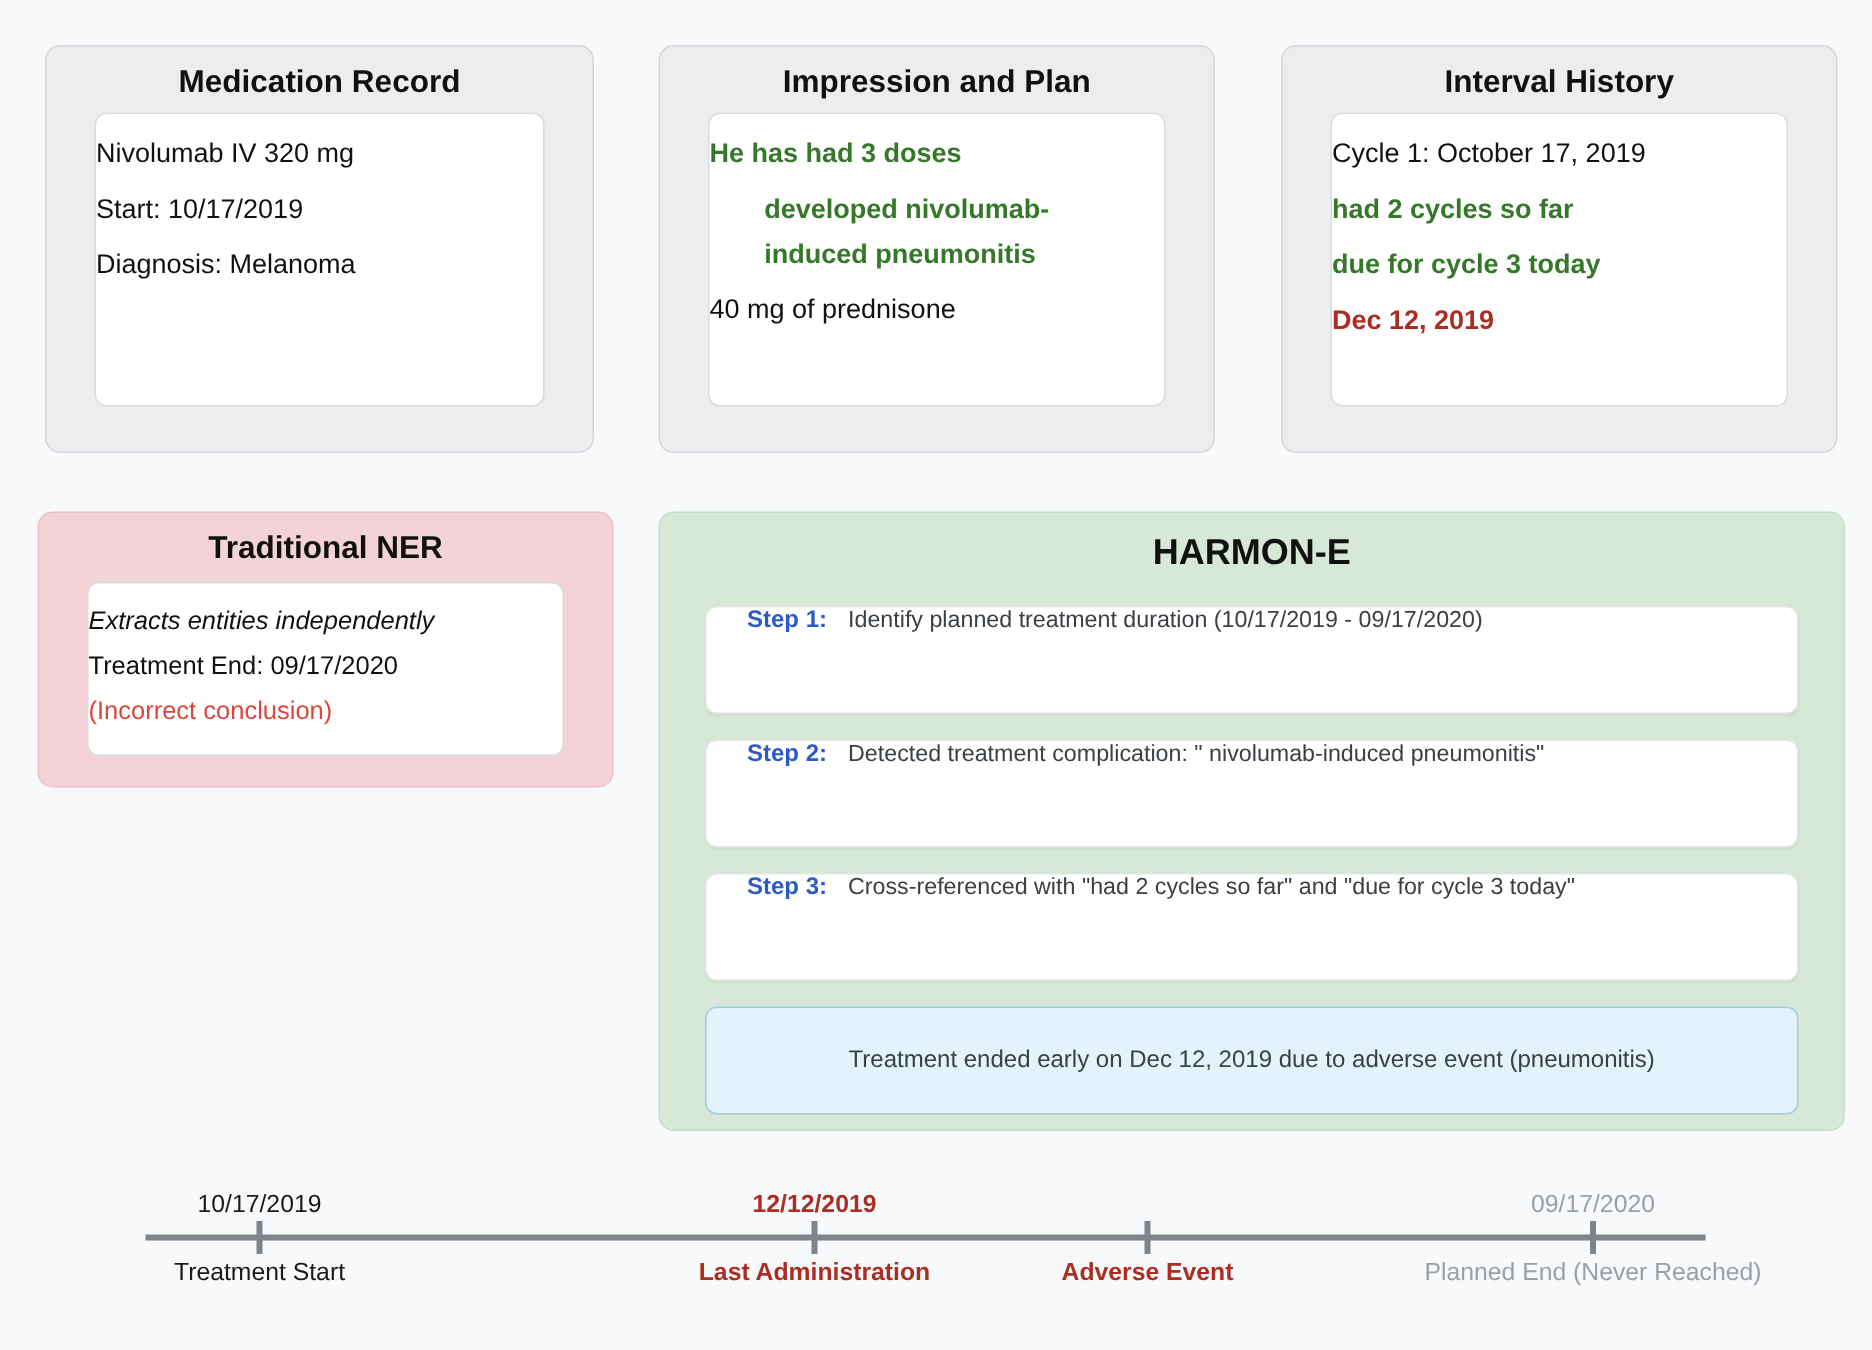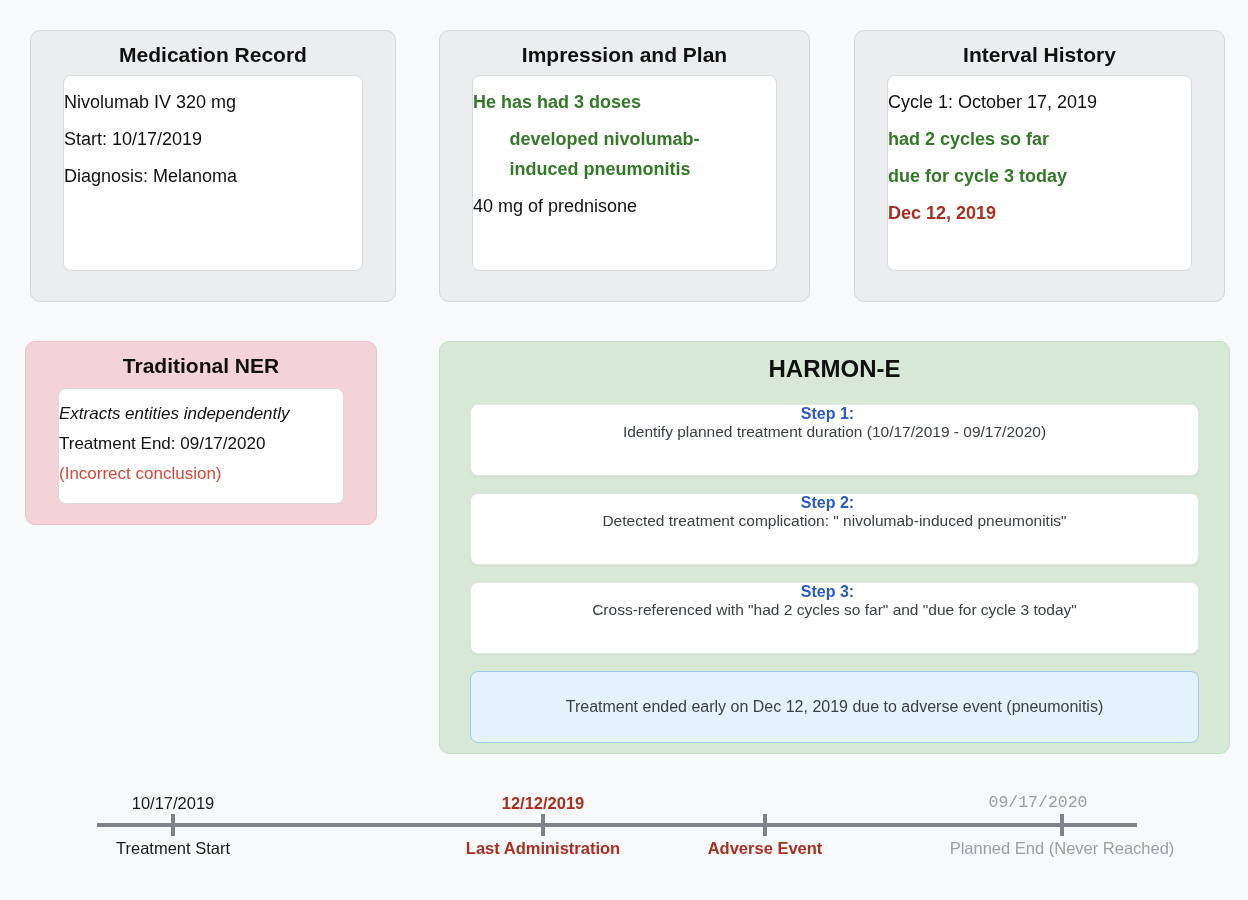--- a/index.html
+++ b/index.html
@@ -99,7 +99,7 @@
     </div>
   </section>
 
-  <section class="card pink" style="left:25px; top:341px; width:352px; height:184px;">
+  <section class="card pink" style="left:25px; top:341px; width:384px; height:184px;">
     <h2 class="card-title">Traditional NER</h2>
     <div class="inner short">
       <div class="ln-sm italic">Extracts entities independently</div>

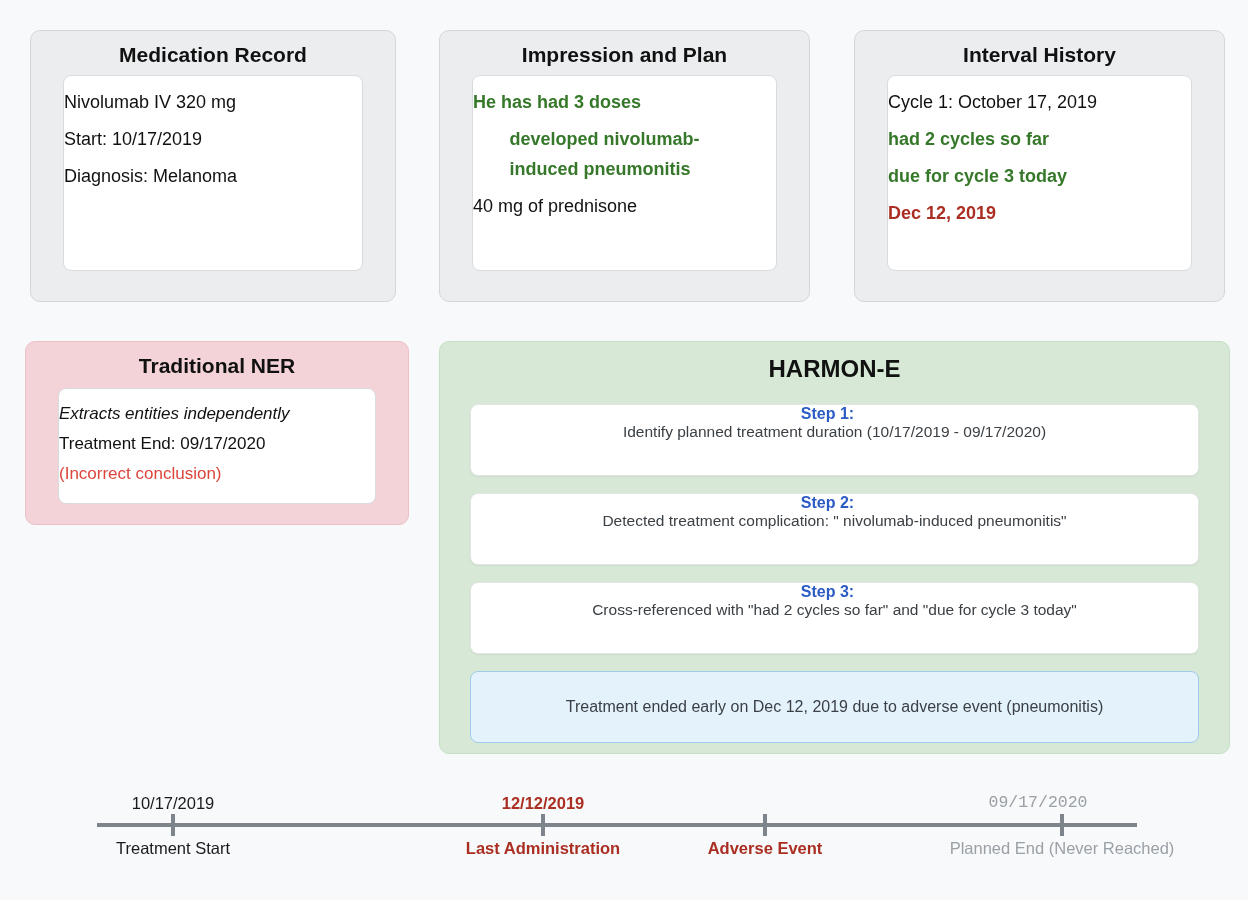--- a/index.html
+++ b/index.html
@@ -42,8 +42,8 @@
     position: absolute; left: 30px; right: 30px; height: 72px;
     background: #fff; border: 1px solid #e2e6e2; border-radius: 8px;
     box-shadow: 0 1px 2px rgba(0,0,0,0.05);
-    display: flex; align-items: center; padding: 0 27px; box-sizing: border-box;
-    font-size: 15.5px; color: #3b4045; flex-direction: column;
+    display: flex; align-items: flex-start; padding: 0 27px; box-sizing: border-box;
+    font-size: 15.5px; color: #3b4045;
   }
   .step-label { color: var(--step-blue, #2b5bc4); font-weight: bold; margin-right: 14px; font-size: 16px; white-space: nowrap; }
   .step-text { white-space: nowrap; }

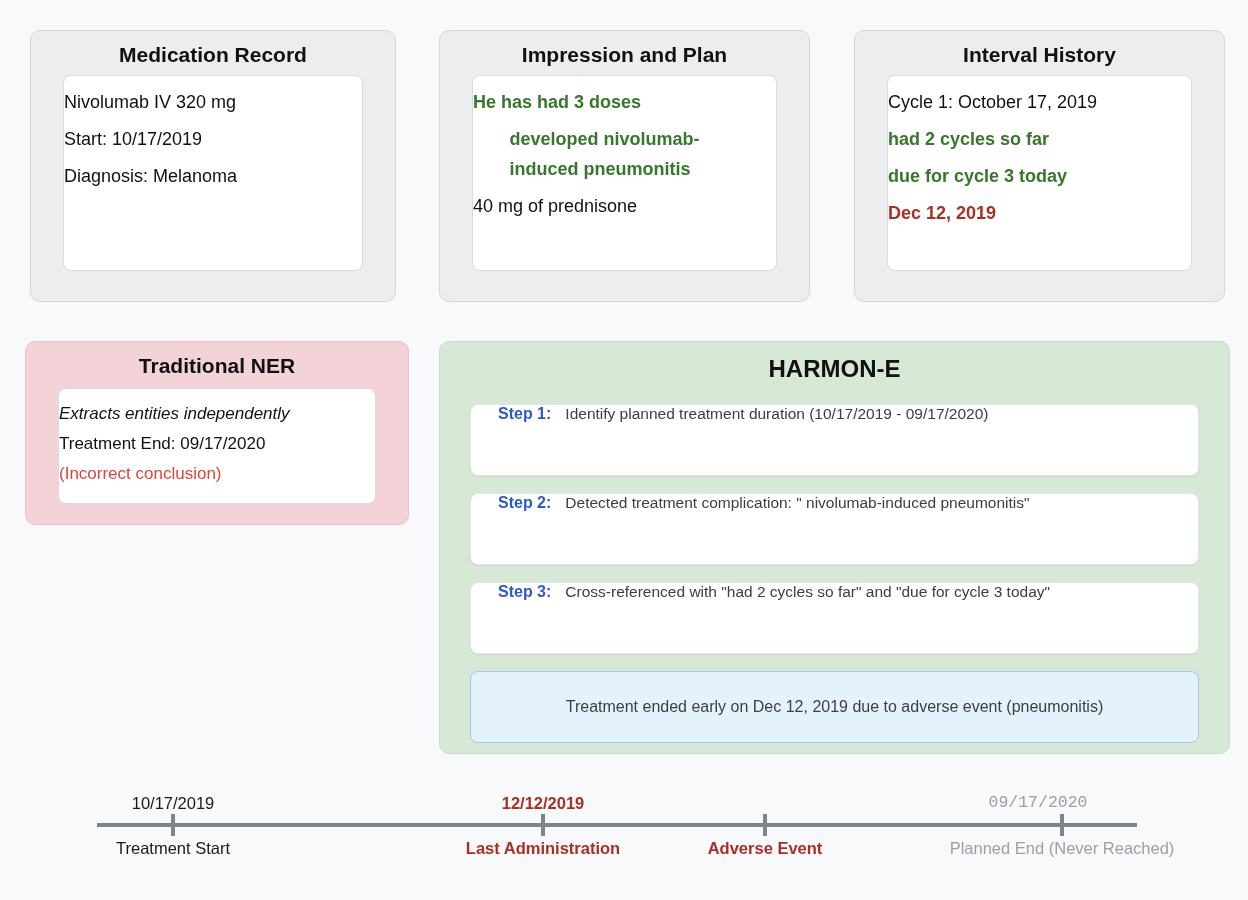--- a/index.html
+++ b/index.html
@@ -140,7 +140,7 @@
 
   <div class="tl-date t-black" style="left:173px;">10/17/2019</div>
   <div class="tl-date t-red" style="left:543px;">12/12/2019</div>
-  <div class="tl-date t-gray" style="left:1038px;font-family:Liberation Mono, monospace;">09/17/2020</div>
+  <div class="tl-date t-gray" style="left:1062px;">09/17/2020</div>
 
   <div class="tl-label t-black" style="left:173px;">Treatment Start</div>
   <div class="tl-label t-red" style="left:543px;">Last Administration</div>

